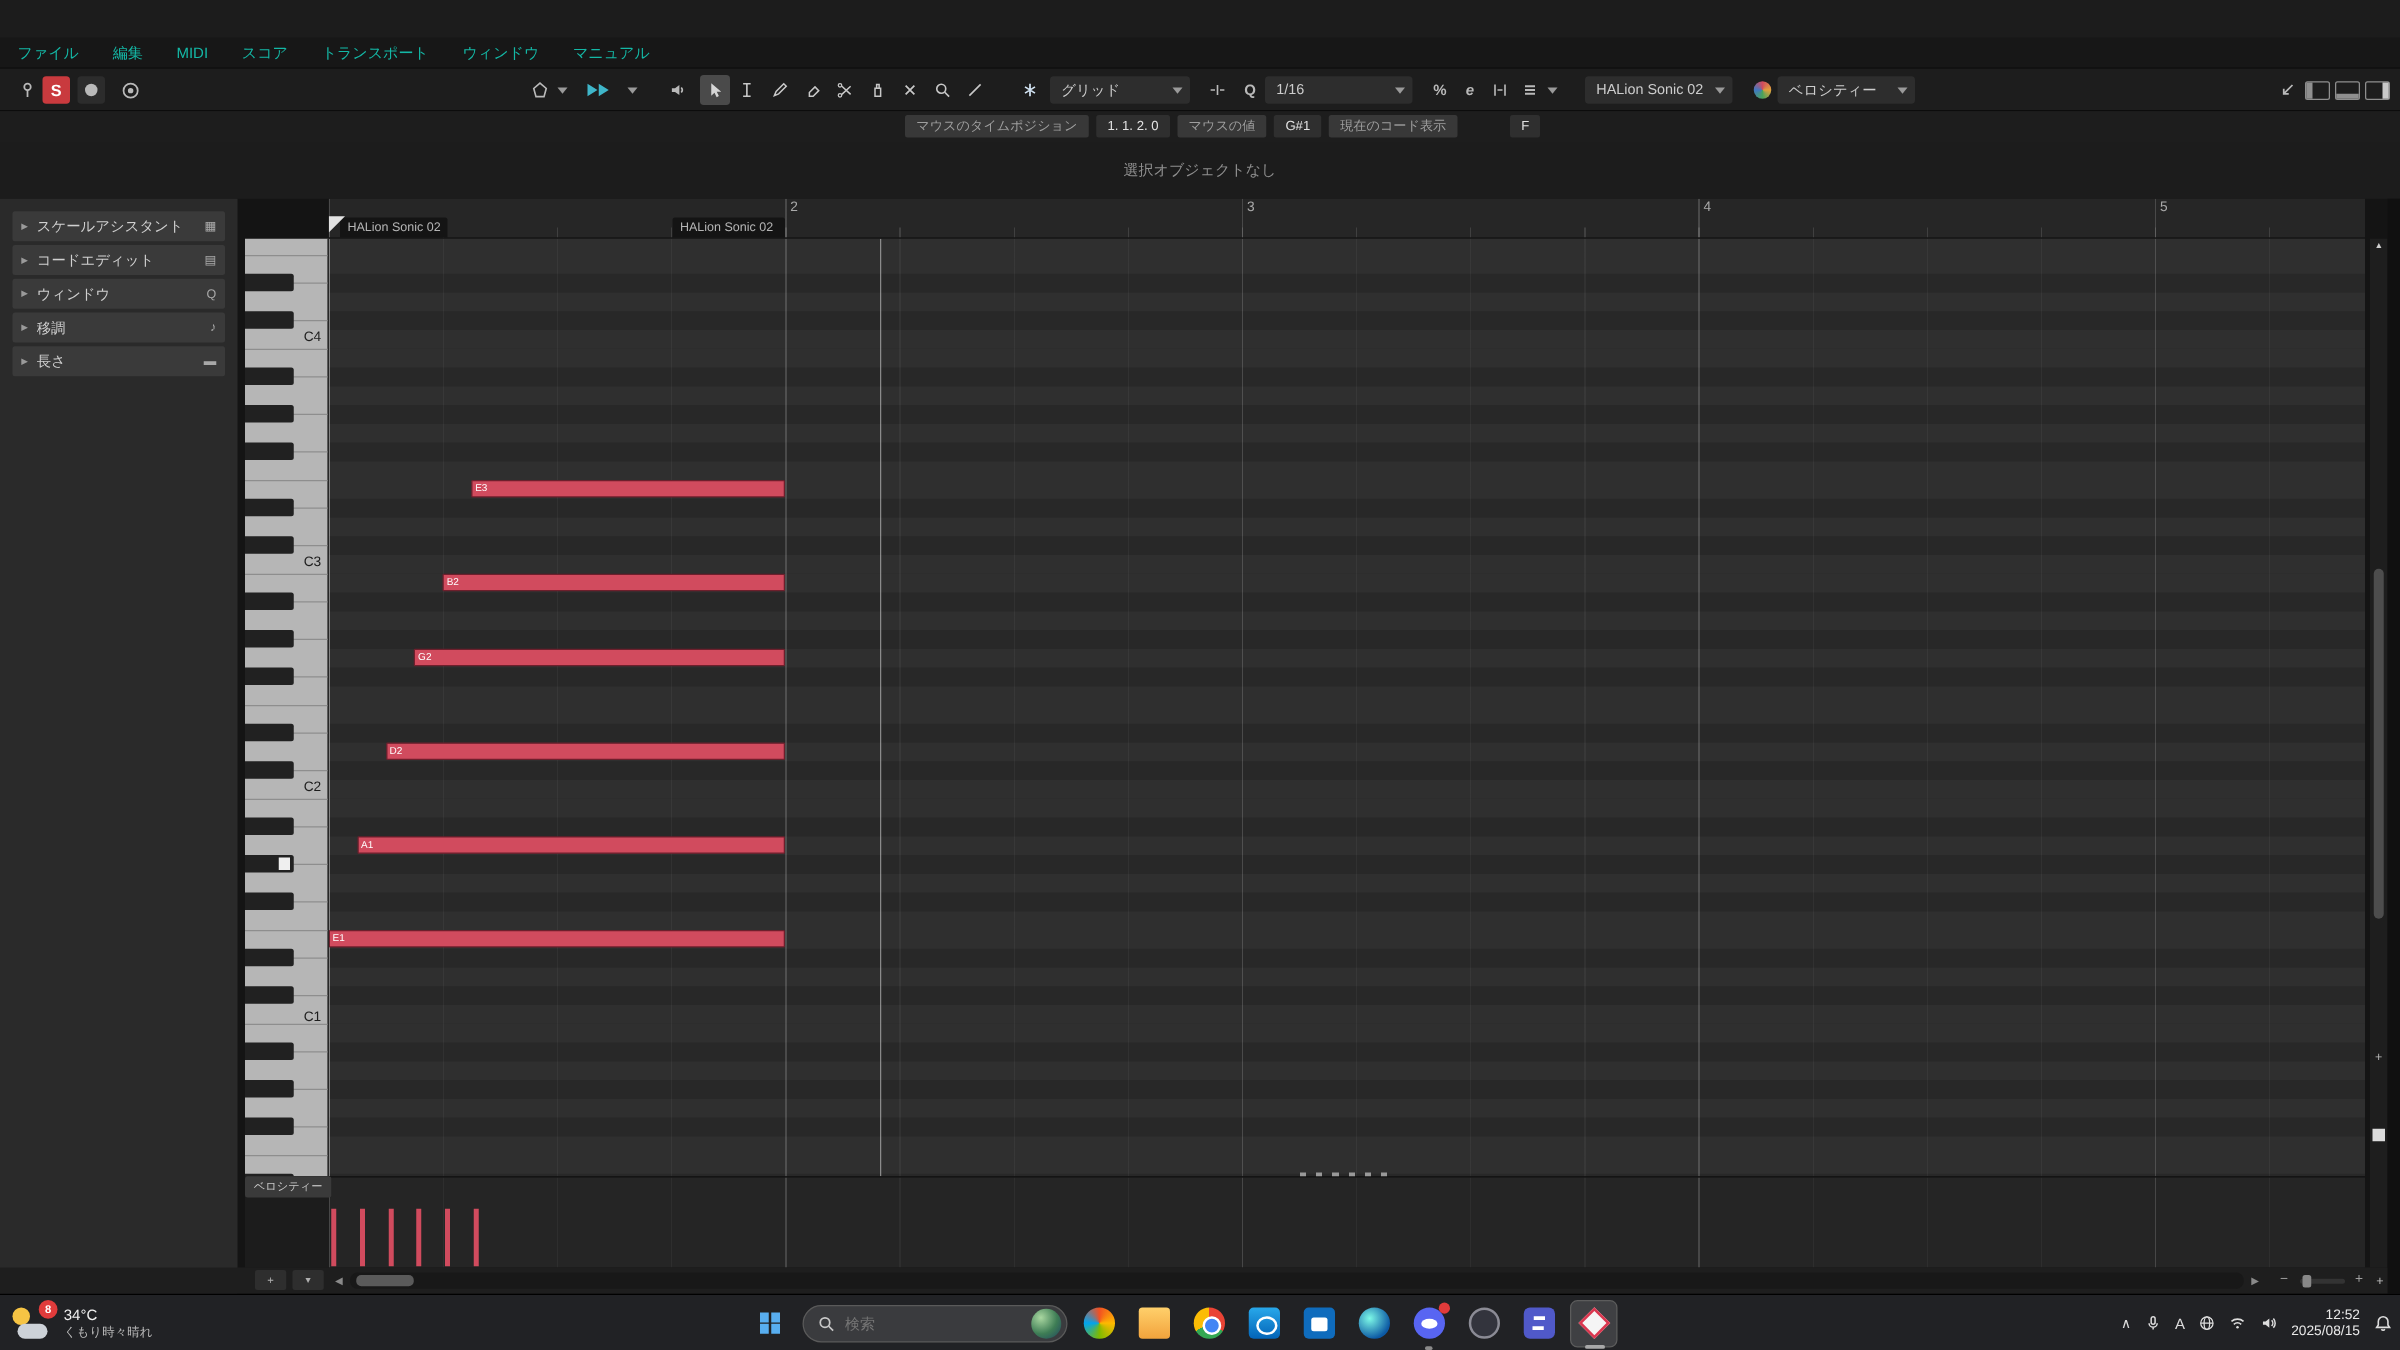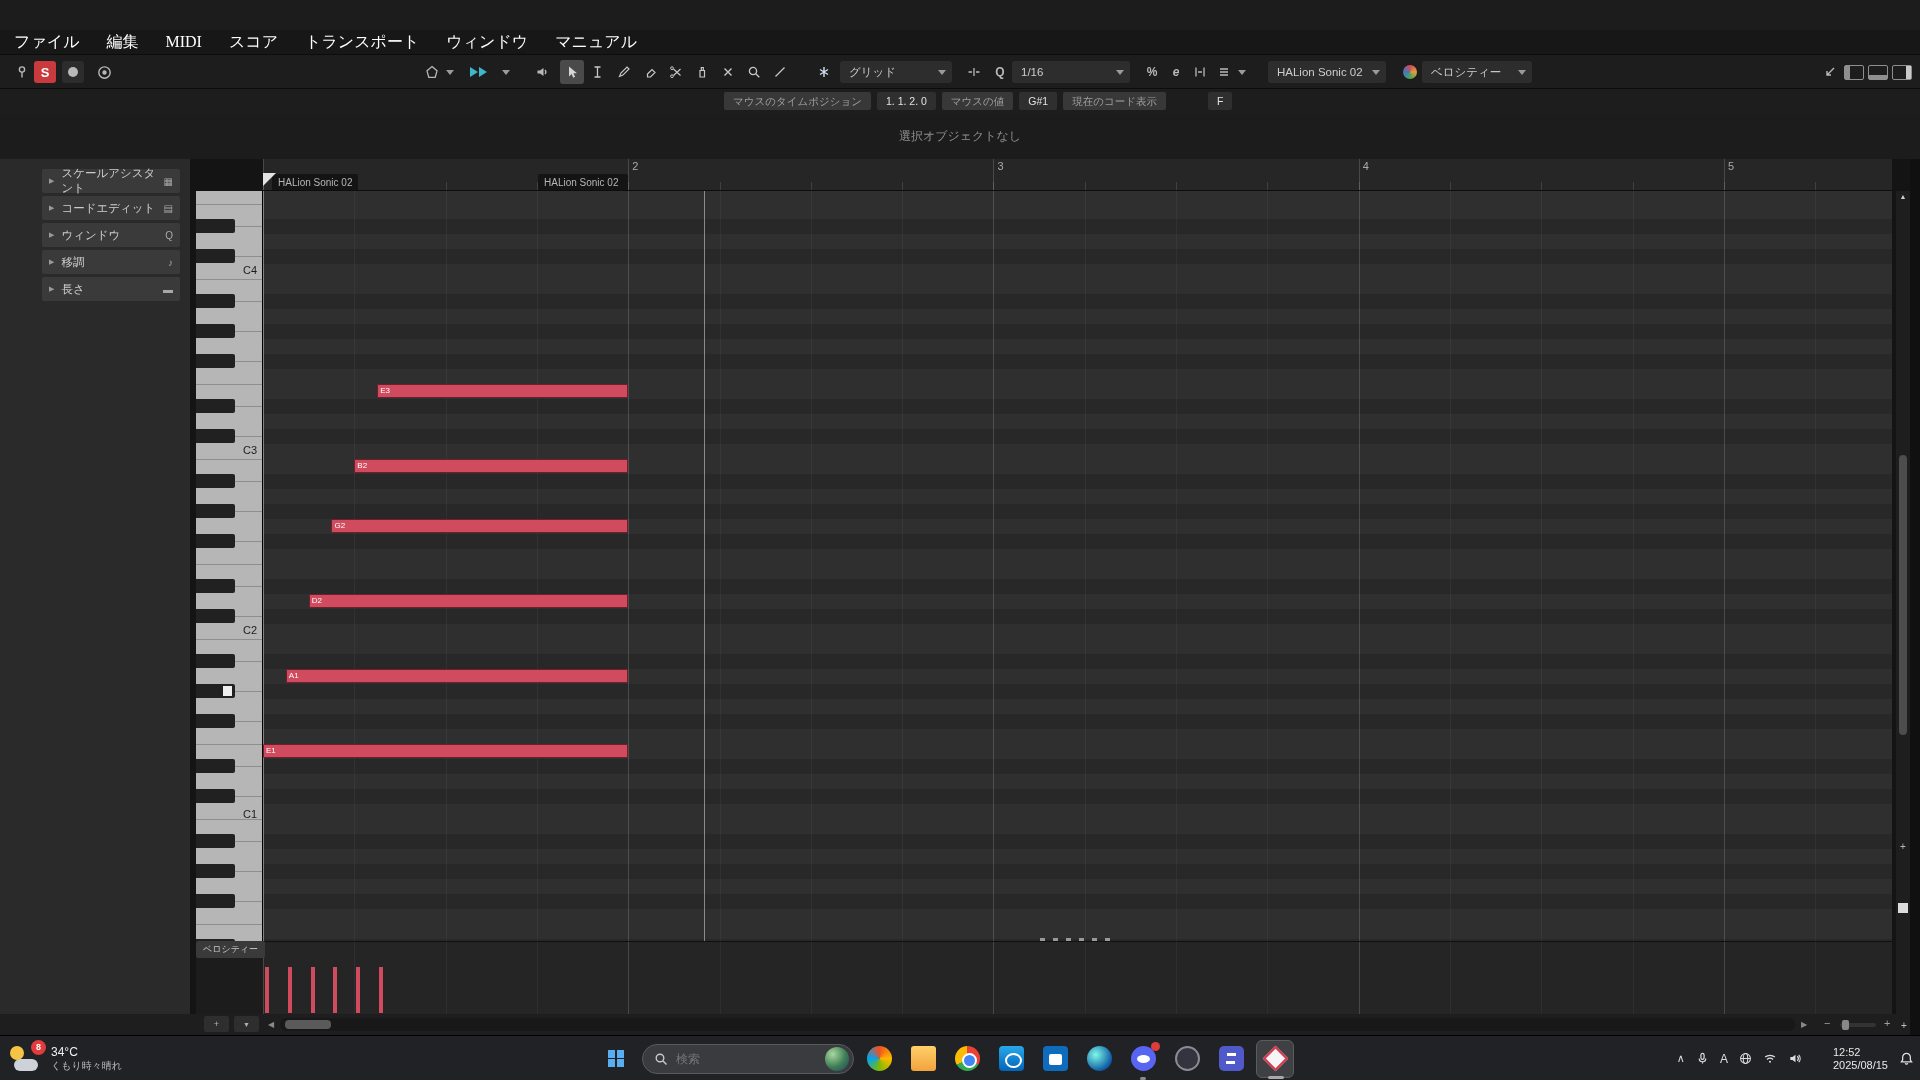--- a/index.html
+++ b/index.html
@@ -23,7 +23,7 @@
   
   .menubar { position:absolute; left:0; top:30px; width:1920px; height:25px; background:#171717;
     display:flex; align-items:center; padding-left:14px; gap:27px; border-bottom:1px solid #0c0c0c; }
-  .menu-item { color:#ffffff; font-size:16px;font-family:Liberation Serif, serif; }
+  .menu-item { color:#14b8a6; font-size:12px; }
 
   
   .toolbar { position:absolute; left:0; top:55px; width:1920px; height:34px; background:#1d1d1d;

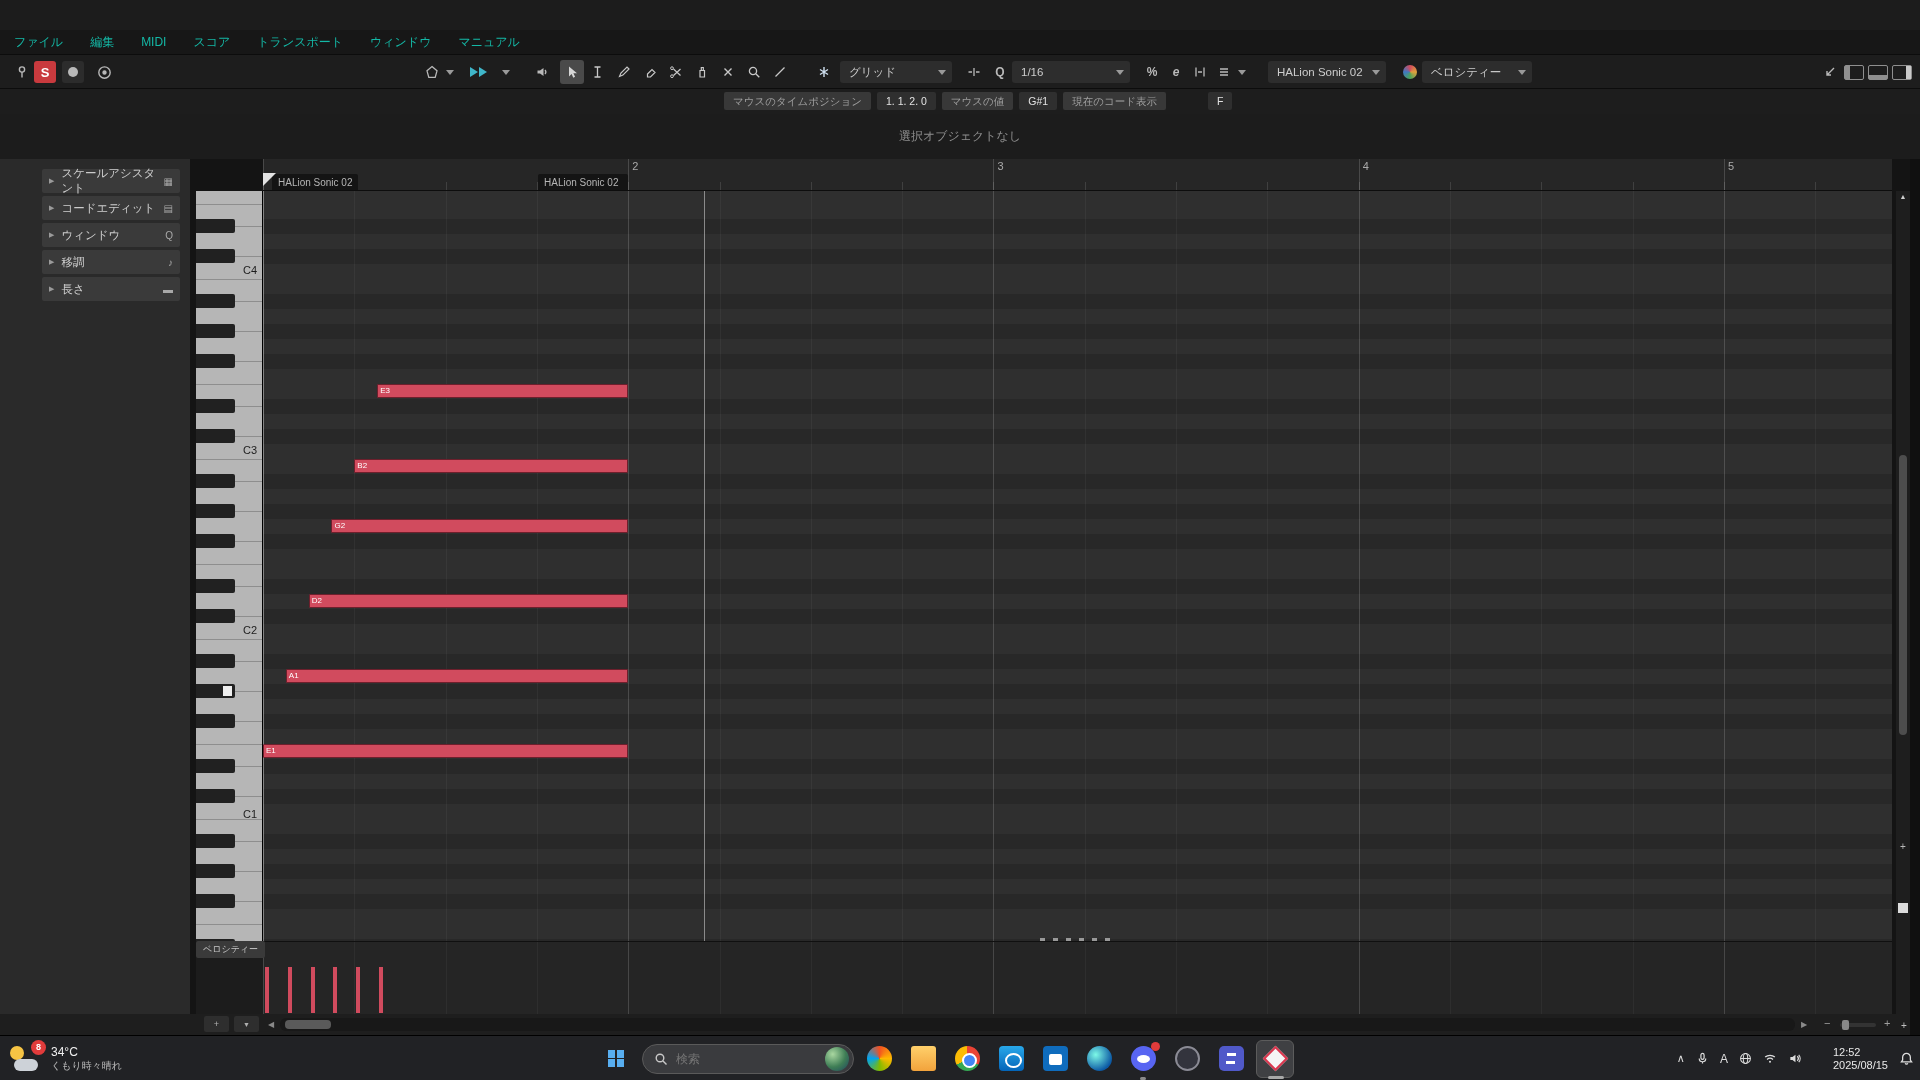--- a/index.html
+++ b/index.html
@@ -67,7 +67,7 @@
   
   .editor { position:absolute; left:0; top:159px; width:1920px; height:876px; background:#141414; }
 
-  .inspector { position:absolute; left:0; top:0; width:190px; height:876px; background:#2a2a2a; padding-top:10px;padding-left:32px; }
+  .inspector { position:absolute; left:0; top:0; width:190px; height:876px; background:#2a2a2a; padding-top:10px; }
   .insp-item { display:flex; align-items:center; height:24px; margin:0 10px 3px 10px; background:#3a3a3a;
     border-radius:2px; padding:0 7px; }
   .insp-arrow { font-size:7px; color:#9a9a9a; margin-right:7px; }

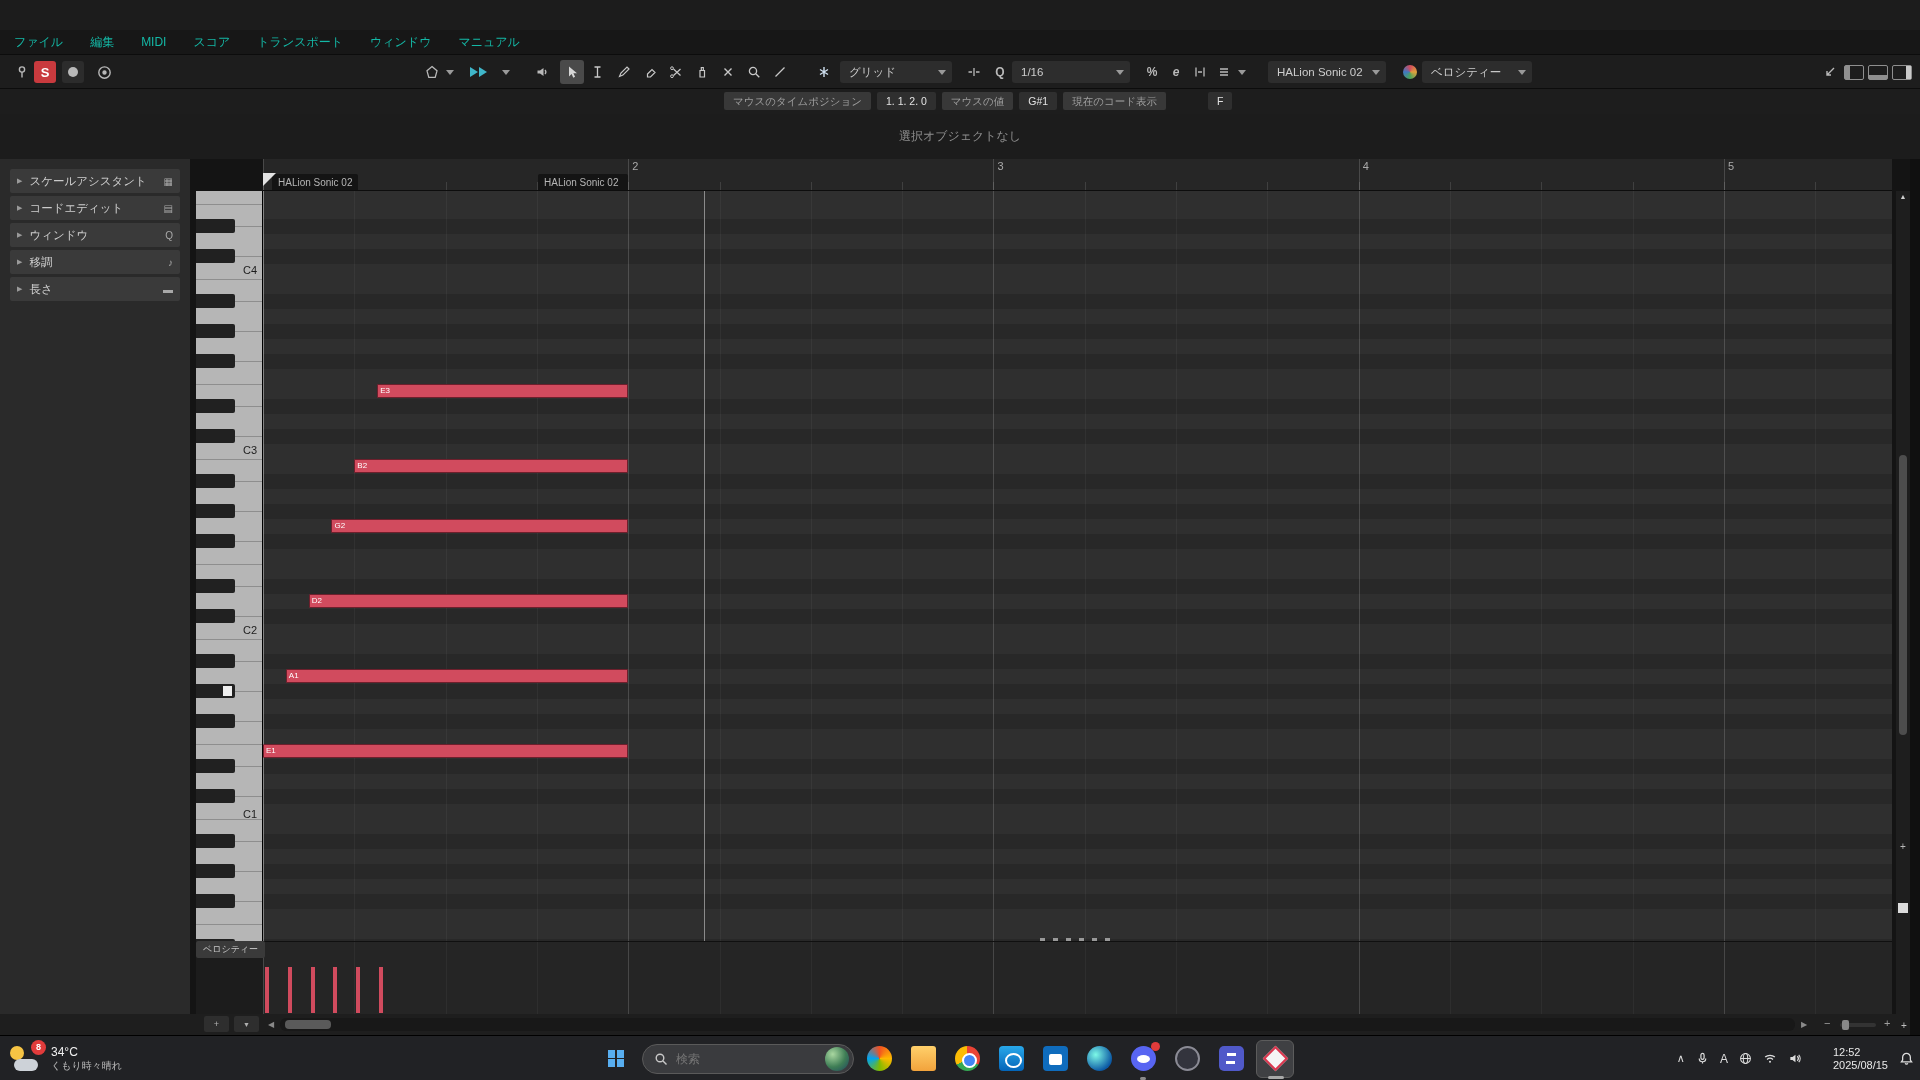--- a/index.html
+++ b/index.html
@@ -187,7 +187,7 @@
 
   .tray { position:absolute; right:6px; top:0; height:45px; display:flex; align-items:center; gap:11px; color:#dddddd; }
   .tray-glyph { font-size:11px; color:#dddddd; }
-  .clock { font-size:11px; line-height:13px; color:#e8e8e8;margin-left:20px; }
+  .clock { text-align:right; font-size:11px; line-height:13px; color:#e8e8e8; }
   svg.ic { display:block; }
 </style>
 </head>

